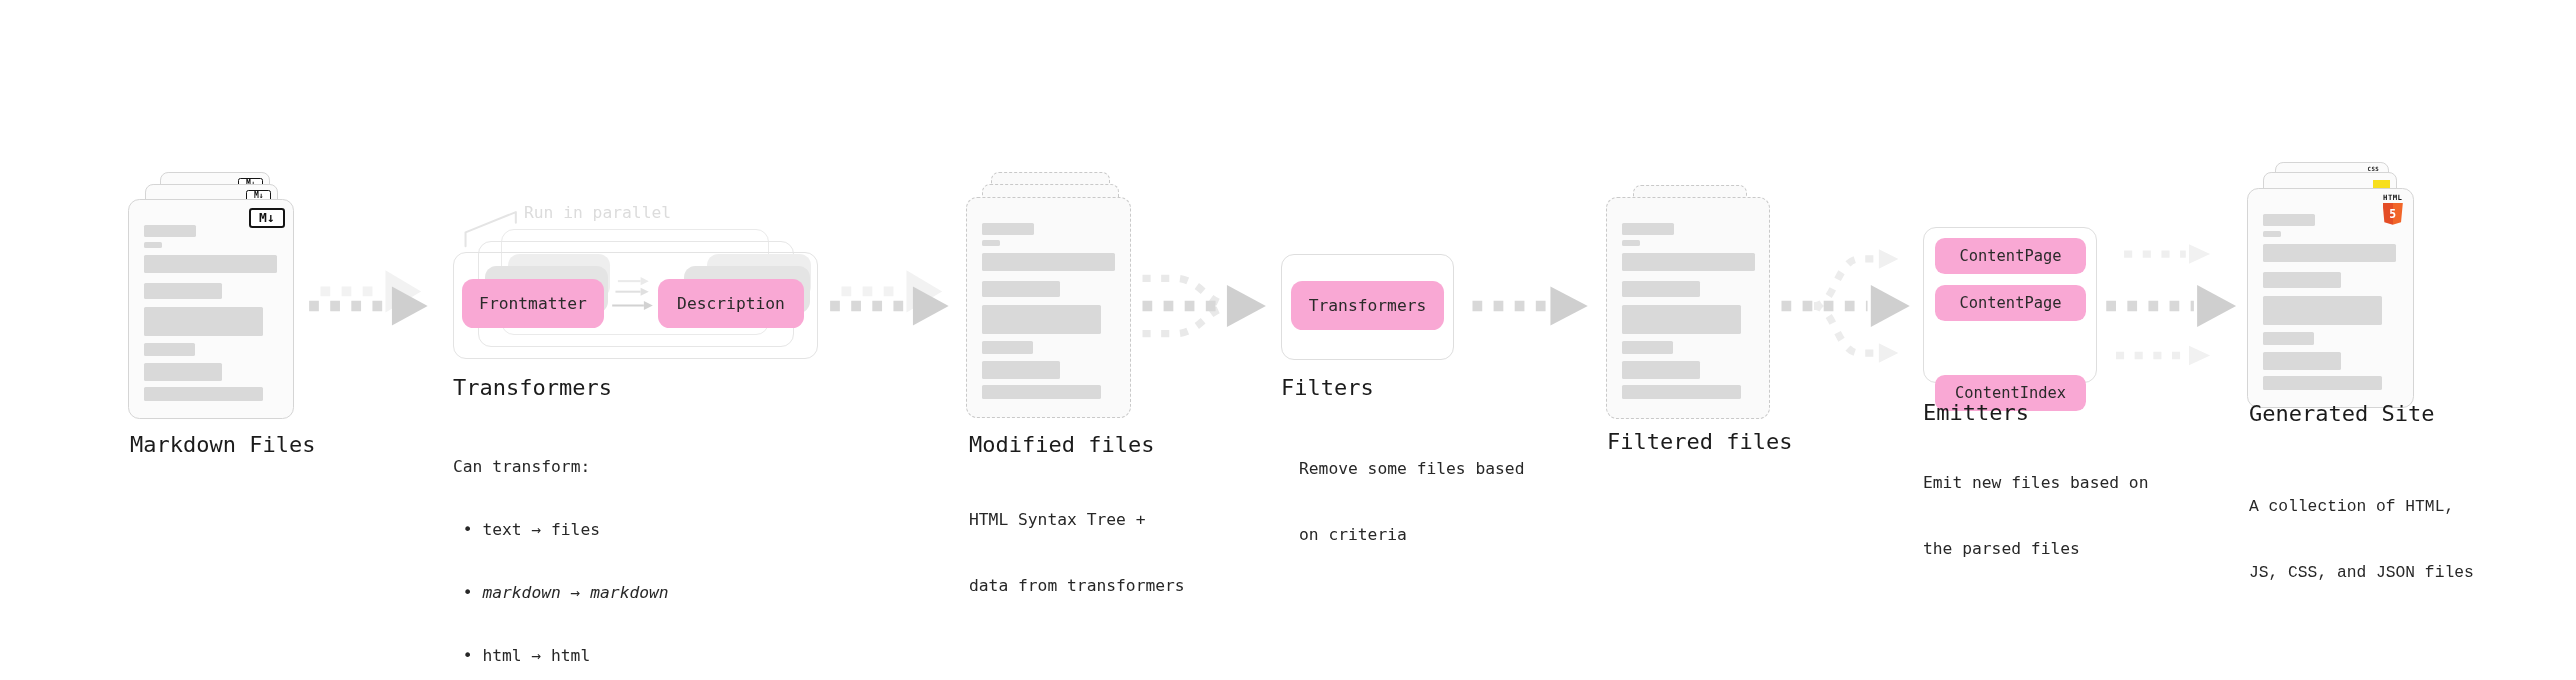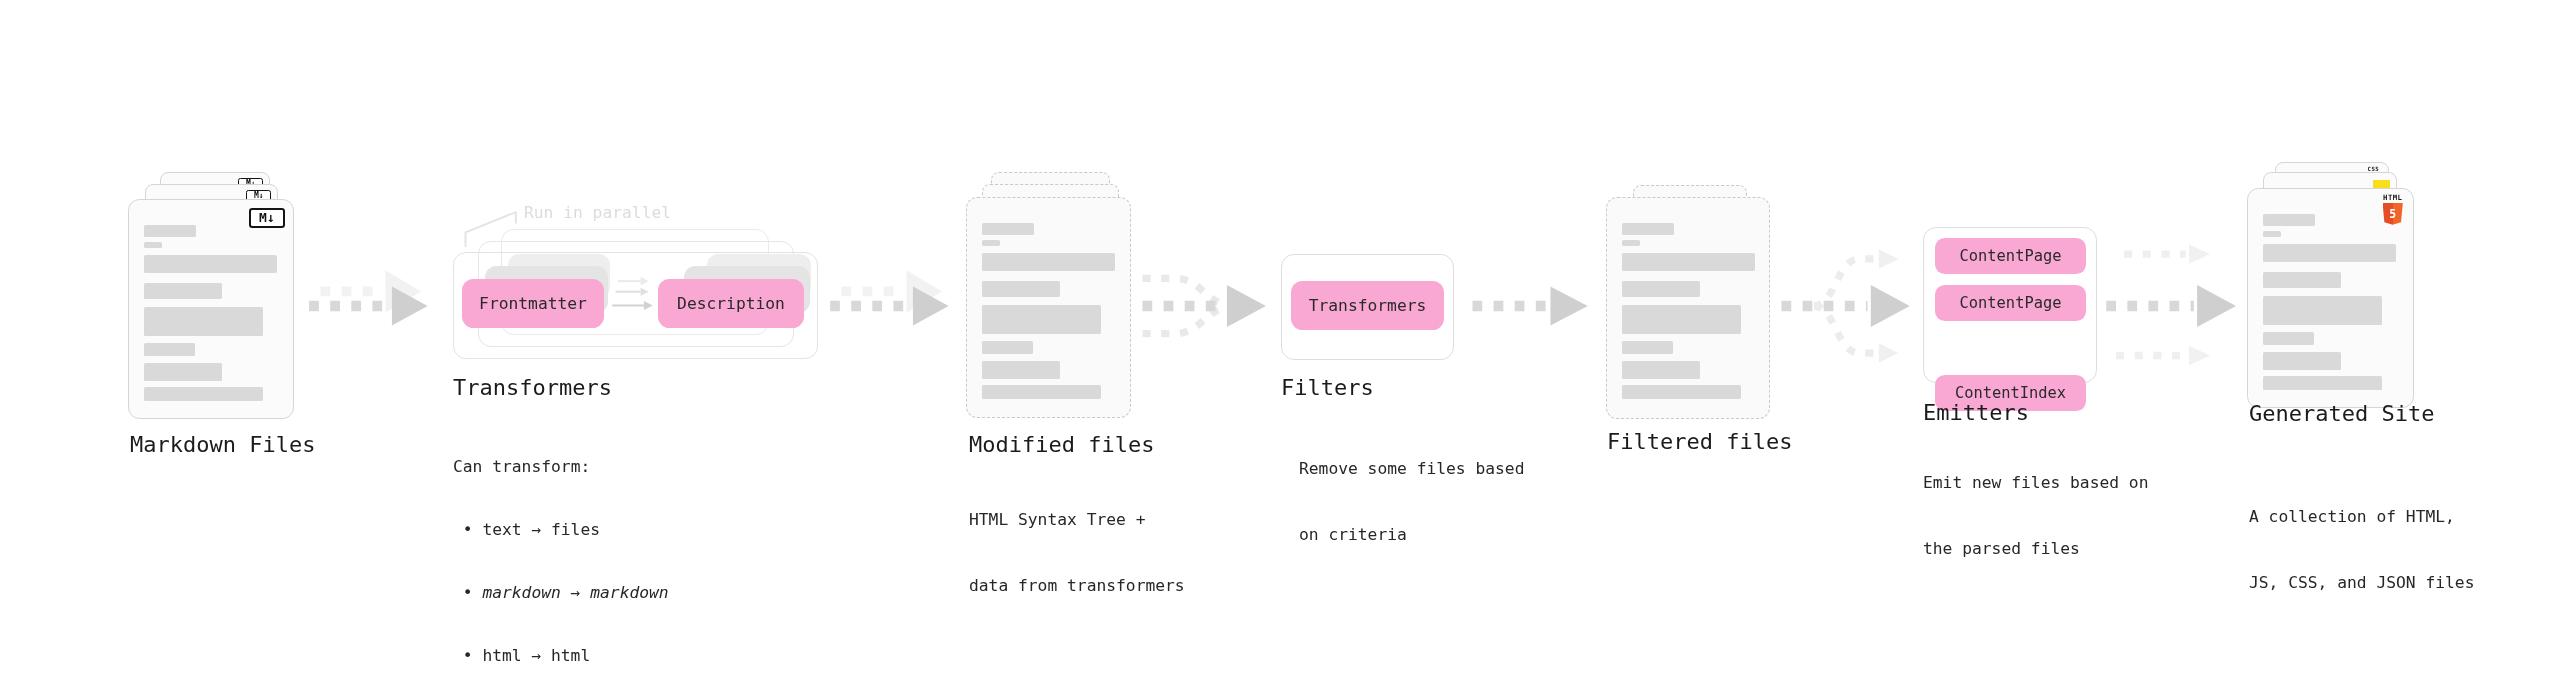--- a/index.html
+++ b/index.html
@@ -248,7 +248,7 @@
       <div class="bar b8"></div>
     </div>
     <div class="node-label" style="left:2249px;top:401px;">Generated Site</div>
-    <div class="desc" style="left:2249px;top:462px;">
+    <div class="desc" style="left:2249px;top:452px;font-family:Liberation Mono, monospace;">
       <div>A collection of HTML,</div>
       <div>JS, CSS, and JSON files</div>
     </div>

